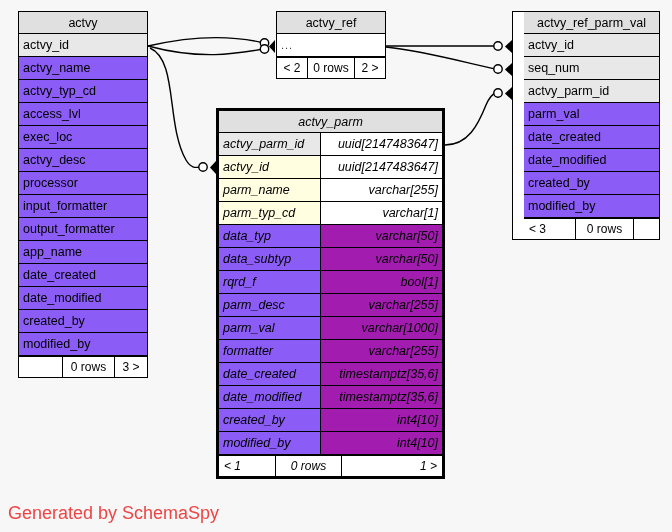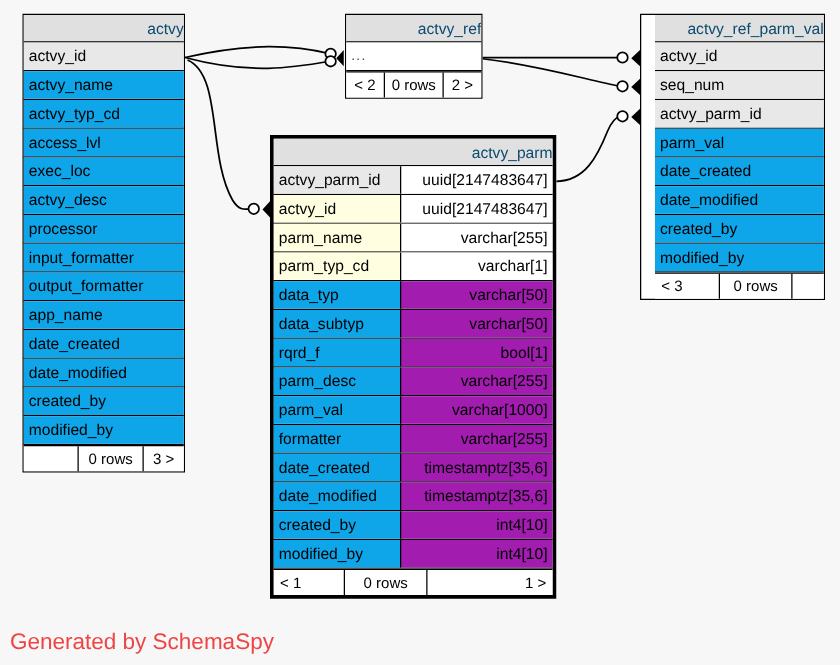--- a/index.html
+++ b/index.html
@@ -45,9 +45,9 @@
   .tbl-title {
     background: #e0e0e0;
     border-bottom: 1px solid #000000;
-    text-align: right;
+    text-align: center;
     font-size: 12.5px;
-    color: #0c4a6e;
+    color: #000000;
     line-height: 22px;
     height: 22px;
     box-sizing: border-box;

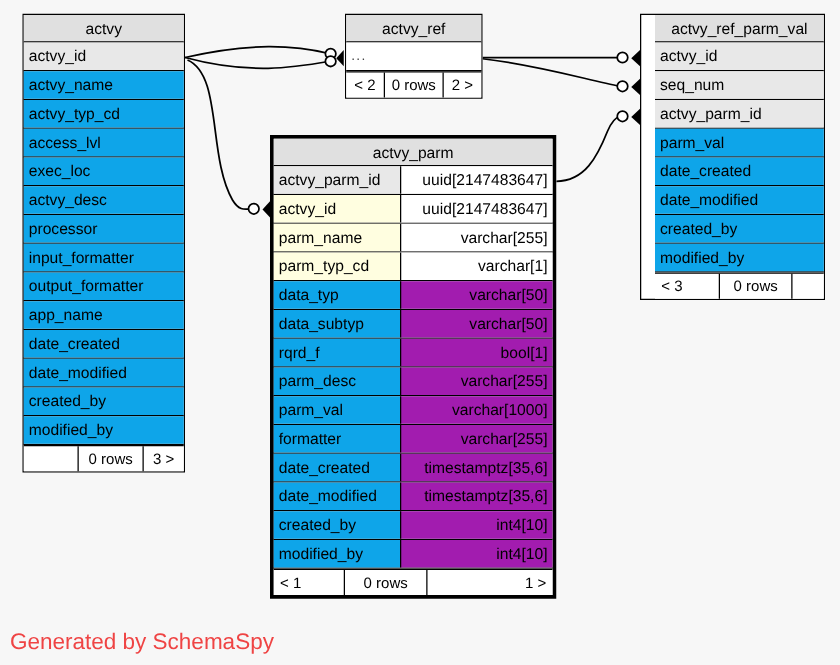--- a/index.html
+++ b/index.html
@@ -83,7 +83,7 @@
   .row.key   .cell-type { background: #ffffff; }
   .row.index .cell-name { background: #fffee0; }
   .row.index .cell-type { background: #ffffff; }
-  .row.plain .cell-name { background: #0ea5e9; }
+  .row.plain .cell-name { background: #8b5cf6; }
   .row.plain .cell-type { background: #a21caf; }
   .row.ellipsis .cell-name {
     background: #ffffff;

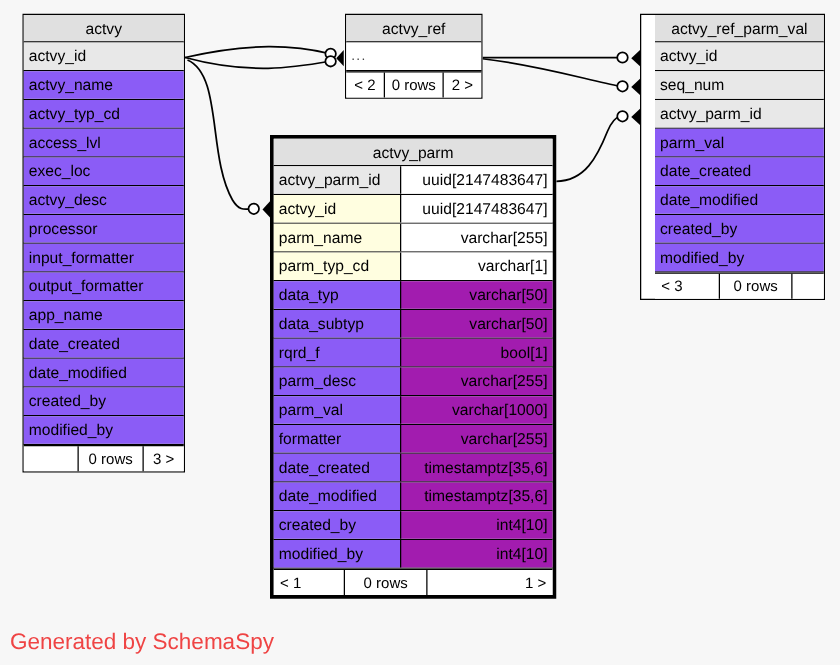--- a/index.html
+++ b/index.html
@@ -41,6 +41,7 @@
   }
   .tbl.focal {
     border: 3px solid #000000;
+    font-style: italic;
   }
   .tbl-title {
     background: #e0e0e0;

